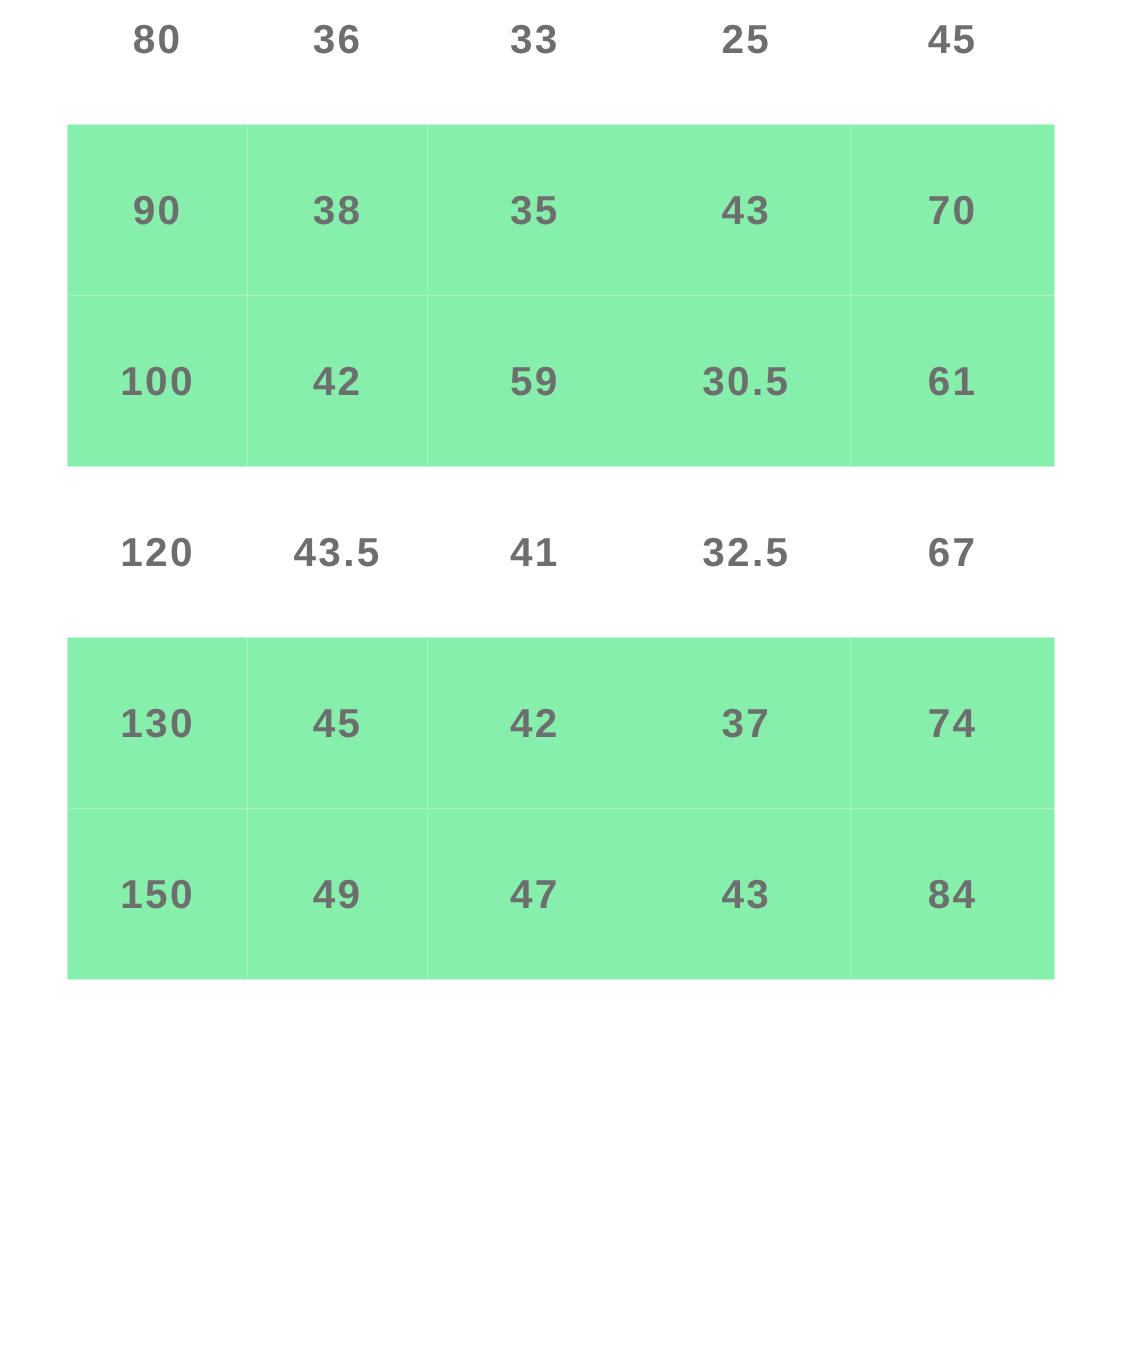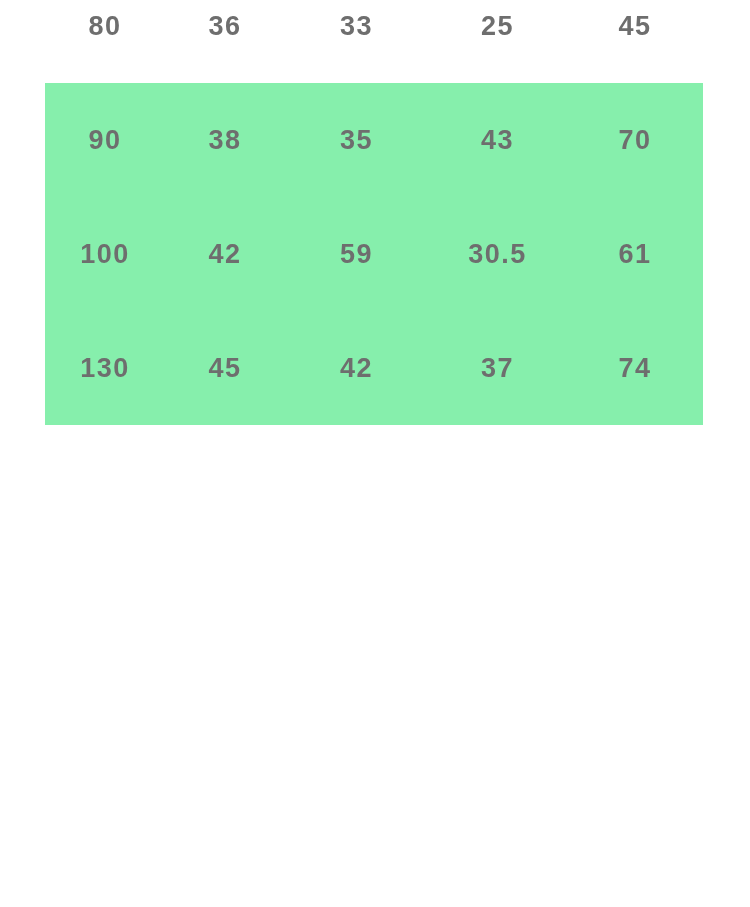--- a/index.html
+++ b/index.html
@@ -128,6 +128,15 @@
           <td class="gutter-right"></td>
         </tr>
 
+        <tr class="row-odd">
+          <td class="gutter-left"></td>
+          <td>120</td>
+          <td>43.5</td>
+          <td>41</td>
+          <td>32.5</td>
+          <td>67</td>
+          <td class="gutter-right"></td>
+        </tr>
 
         <tr class="row-even">
           <td class="gutter-left"></td>

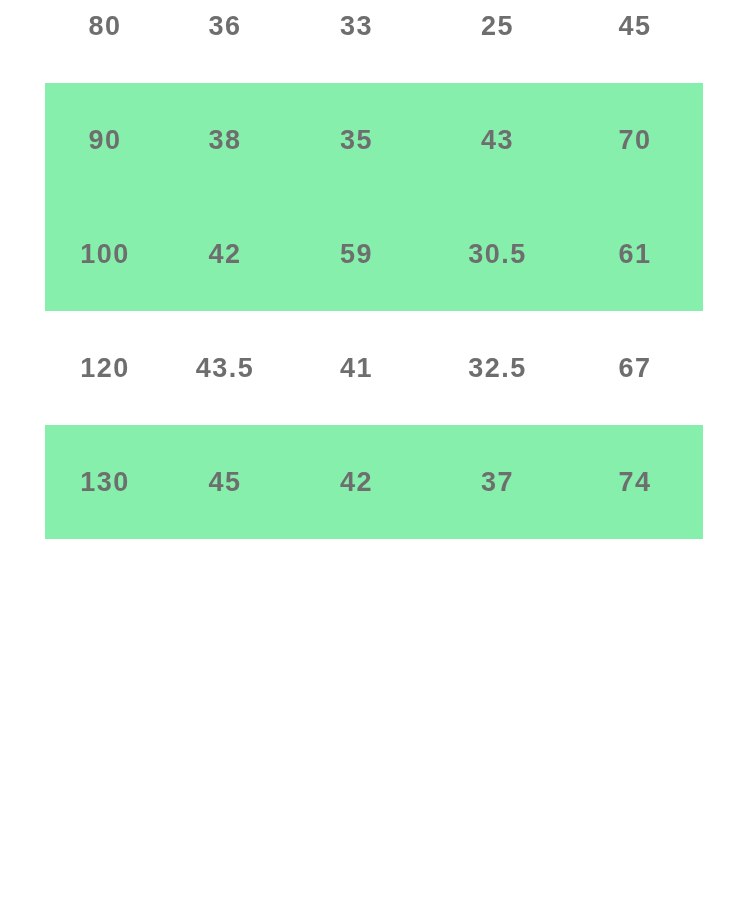--- a/index.html
+++ b/index.html
@@ -149,6 +149,15 @@
         </tr>
 
 
+        <tr class="row-even">
+          <td class="gutter-left"></td>
+          <td>150</td>
+          <td>49</td>
+          <td>47</td>
+          <td>43</td>
+          <td>84</td>
+          <td class="gutter-right"></td>
+        </tr>
 
       </tbody>
     </table>

